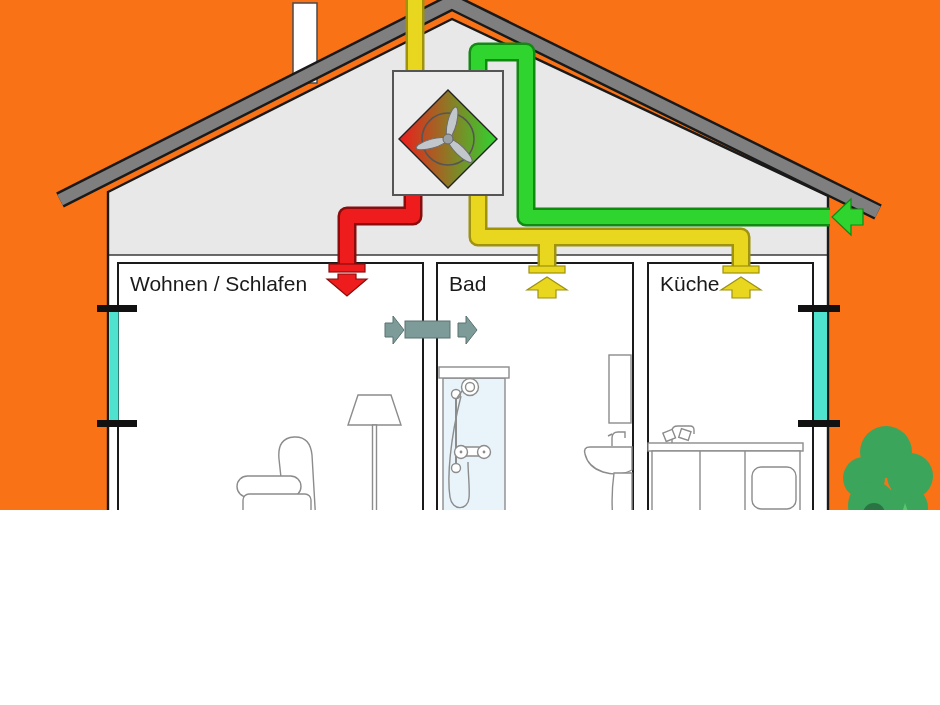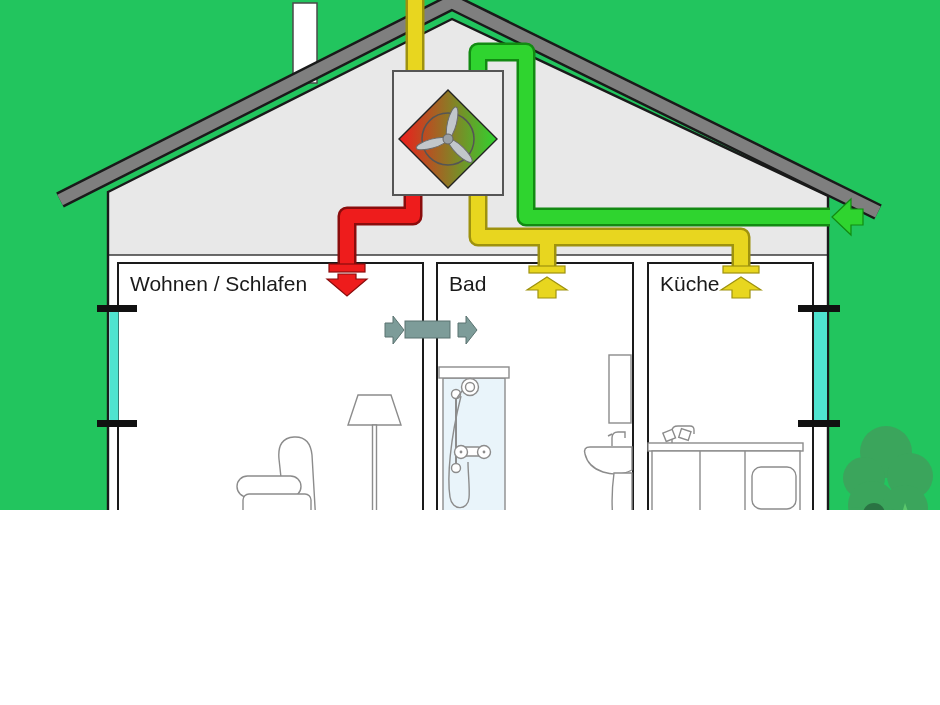--- a/index.html
+++ b/index.html
@@ -3,7 +3,7 @@
 <meta charset="utf-8">
 <style>
   html,body{margin:0;padding:0;background:#ffffff;}
-  .canvas{position:relative;width:940px;height:510px;background:#22c55e;overflow:hidden;
+  .canvas{position:relative;width:940px;height:510px;background:#f97316;overflow:hidden;
           font-family:"Liberation Sans", sans-serif;}
   svg{position:absolute;left:0;top:0;}
   text.room-label{font-family:"Liberation Sans", sans-serif;font-size:21px;fill:#1a1a1a;}

